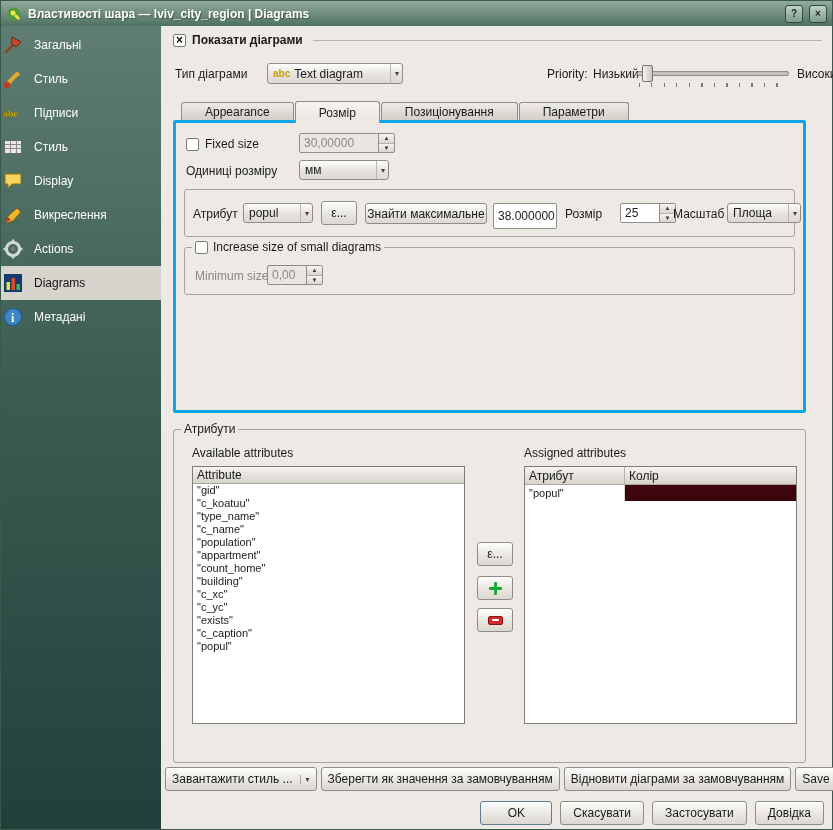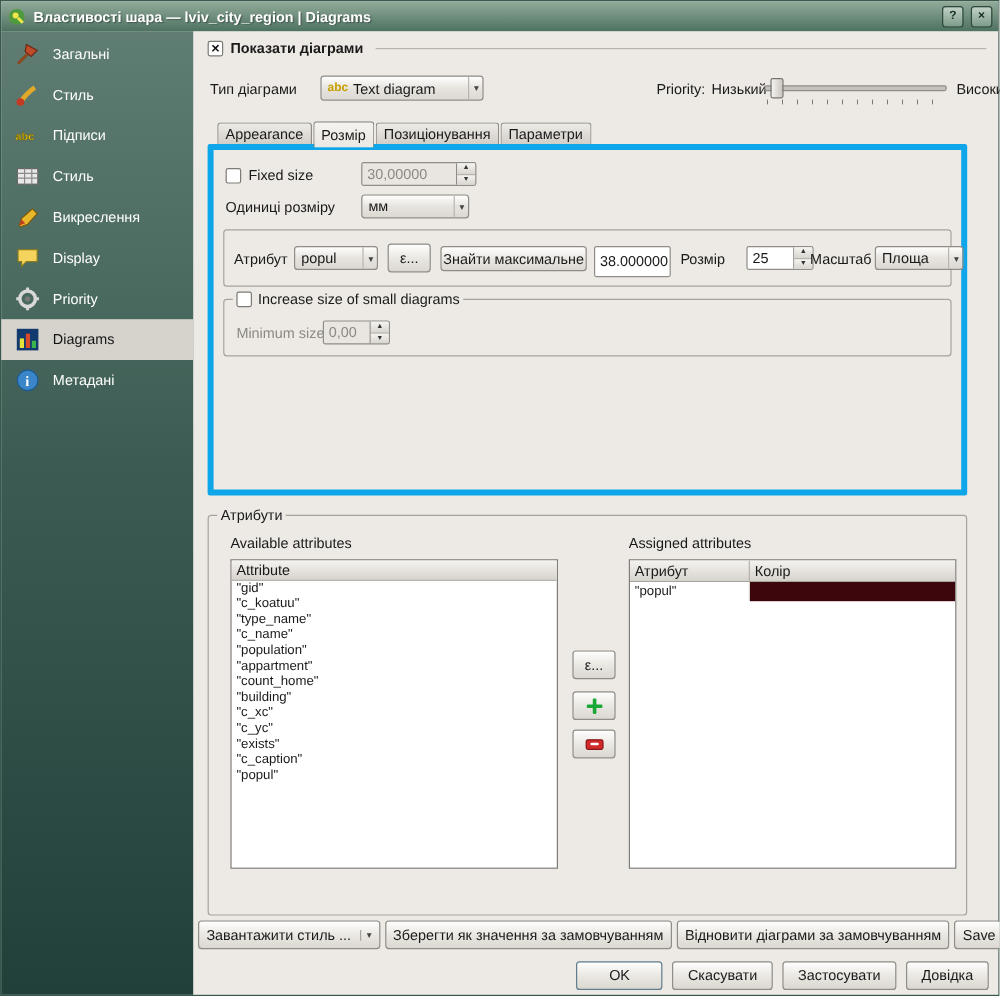--- a/index.html
+++ b/index.html
@@ -22,7 +22,7 @@
   .sidebar{position:absolute;left:0;top:25px;width:160px;bottom:0;
            background:linear-gradient(180deg,var(--sidebar-top,#5f7d72) 0%,#3c5c53 45%,var(--sidebar-bottom,#21403a) 100%);
            padding-top:2px;box-sizing:border-box}
-  .side-item{height:34px;display:flex;align-items:center;gap:9px;padding-left:10px;
+  .side-item{height:34px;display:flex;align-items:center;gap:9px;
              color:#fff;font-size:12px;cursor:default}
   .side-item.selected{background:var(--selected-item-bg,#d6d2cc);color:#141414}
   .side-icon{width:24px;height:24px;display:flex;align-items:center;justify-content:center;flex:0 0 auto}

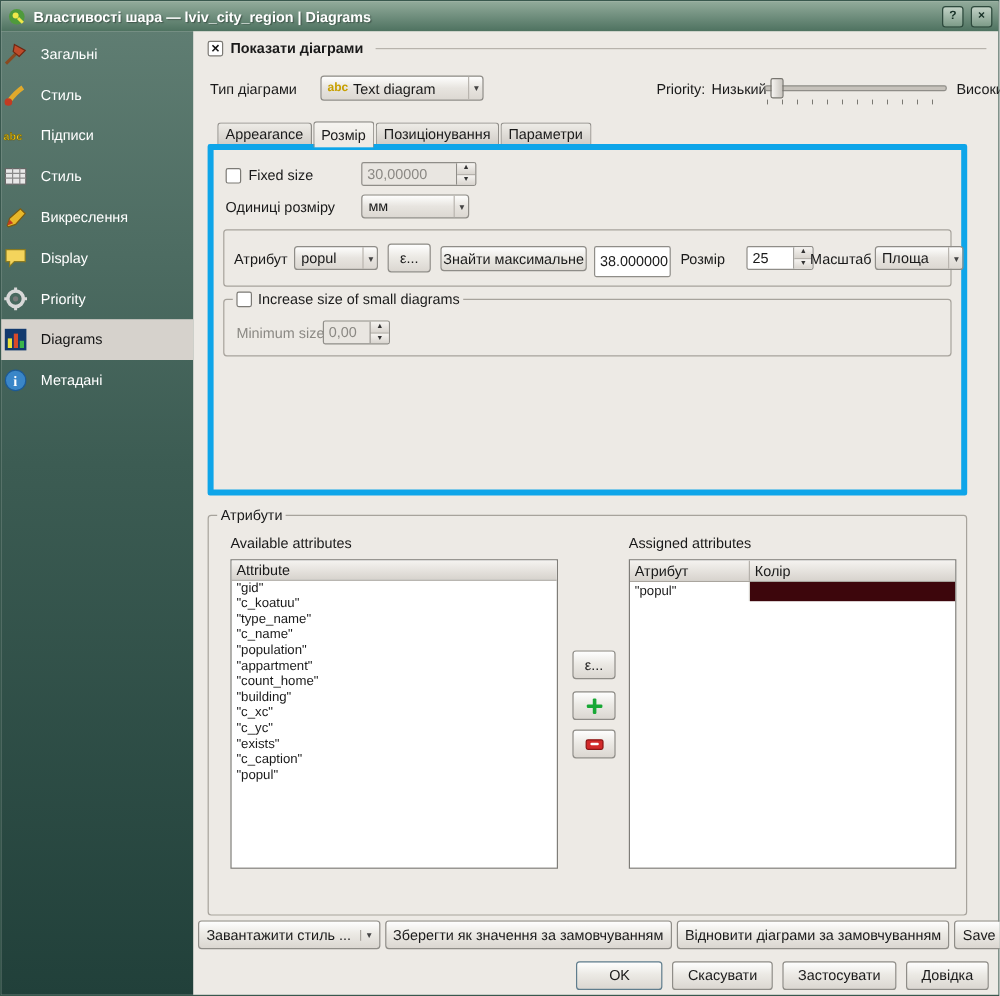--- a/index.html
+++ b/index.html
@@ -56,7 +56,7 @@
   .prio-high{position:absolute;left:622px;top:4px}
   
   .tab-bar{position:absolute;left:20px;top:74px;display:flex;align-items:flex-end;height:21px}
-  .tab{height:19px;padding:0 6px;display:flex;align-items:center;cursor:default;
+  .tab{height:19px;padding:0 23px;display:flex;align-items:center;cursor:default;
        background:linear-gradient(#eeece7,#d0ccc6);border:1px solid #8f8d88;border-bottom:none;
        border-radius:3px 3px 0 0;margin-right:1px;font-size:12px;box-sizing:border-box}
   .tab.active{height:22px;margin-bottom:-2px;background:linear-gradient(#f6f4f0,#edeae5 70%);z-index:2}

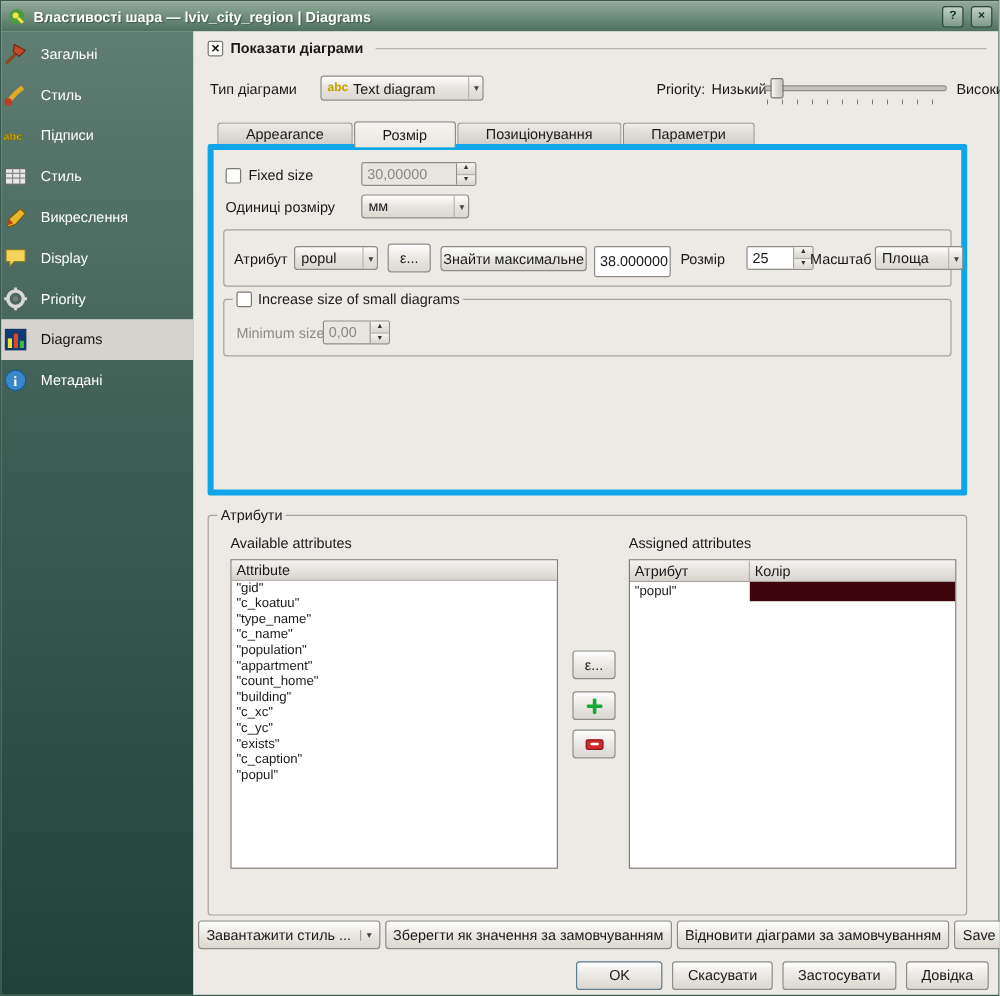--- a/index.html
+++ b/index.html
@@ -60,7 +60,7 @@
        background:linear-gradient(#eeece7,#d0ccc6);border:1px solid #8f8d88;border-bottom:none;
        border-radius:3px 3px 0 0;margin-right:1px;font-size:12px;box-sizing:border-box}
   .tab.active{height:22px;margin-bottom:-2px;background:linear-gradient(#f6f4f0,#edeae5 70%);z-index:2}
-  .tab-panel{position:absolute;left:12px;top:94px;width:633px;height:293px;border:5px solid #0ea5e9;
+  .tab-panel{position:absolute;left:12px;top:94px;width:633px;height:293px;border:3px solid #0ea5e9;
              border-radius:2px;background:#edeae5;box-sizing:border-box}
   .group{position:absolute;border:1px solid #a7a39c;border-radius:3px;box-sizing:border-box}
   .gtitle{position:absolute;top:-8px;left:7px;background:#edeae5;padding:0 3px;font-size:12px;

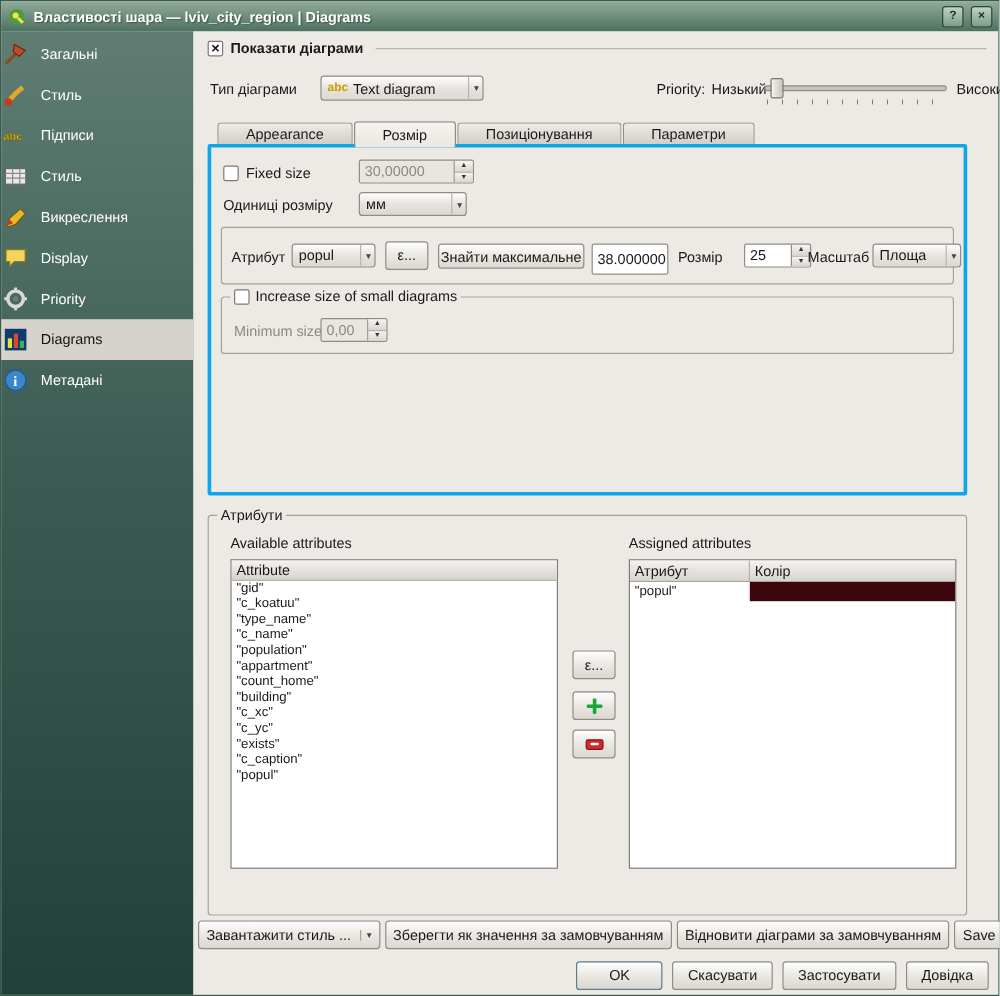--- a/index.html
+++ b/index.html
@@ -194,19 +194,19 @@
       <div class="side-item">
         <span class="side-icon">
           <svg viewBox="0 0 22 22">
+            <path d="M3 4h16v10h-9l-4 4v-4H3z" fill="#f4d45c" stroke="#8a7a20"></path>
+          </svg>
+        </span>
+        <span class="side-label">Display</span>
+      </div>
+      <div class="side-item">
+        <span class="side-icon">
+          <svg viewBox="0 0 22 22">
             <path d="M4 18l2-6 9-8 4 4-8 9-6 2z" fill="#e8b82a" stroke="#7a5a10"></path>
             <path d="M4 18l2-5 3 3z" fill="#c23b22"></path>
           </svg>
         </span>
         <span class="side-label">Викреслення</span>
-      </div>
-      <div class="side-item">
-        <span class="side-icon">
-          <svg viewBox="0 0 22 22">
-            <path d="M3 4h16v10h-9l-4 4v-4H3z" fill="#f4d45c" stroke="#8a7a20"></path>
-          </svg>
-        </span>
-        <span class="side-label">Display</span>
       </div>
       <div class="side-item">
         <span class="side-icon">

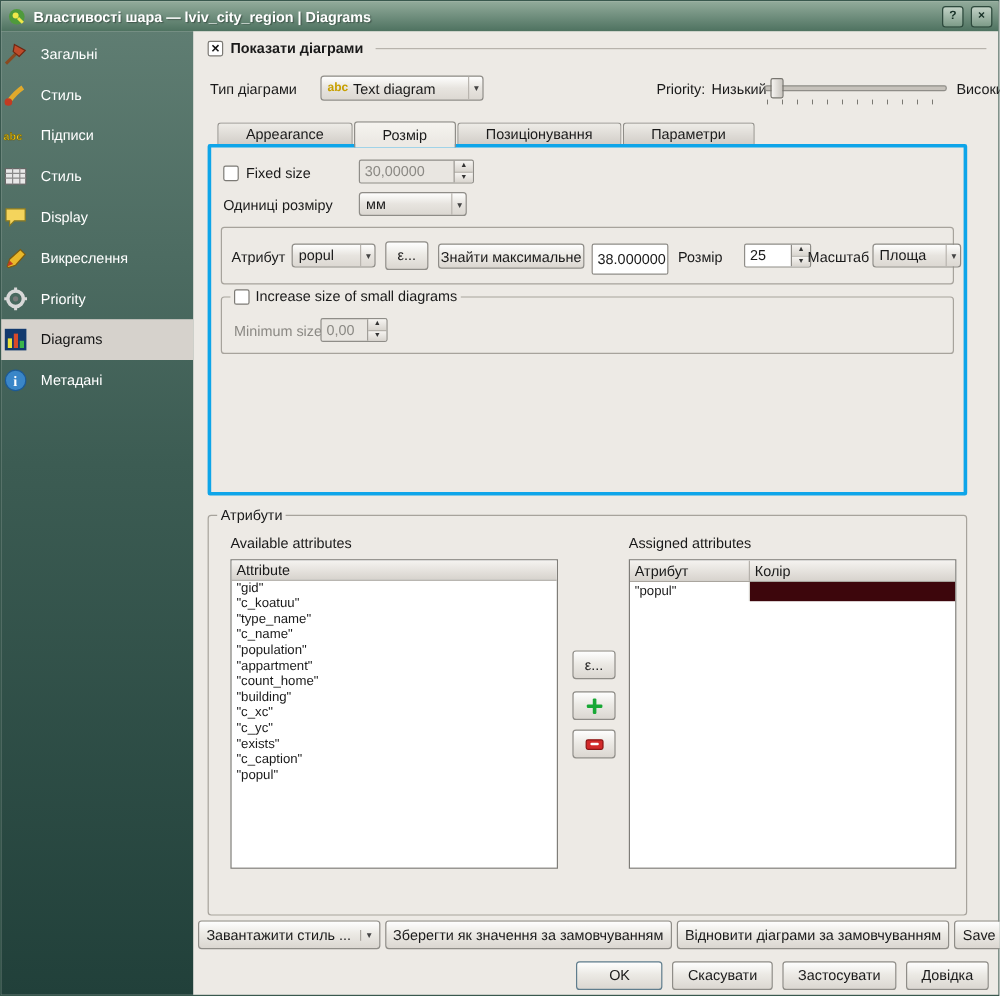--- a/index.html
+++ b/index.html
@@ -216,7 +216,7 @@
             <path d="M11 1.5v4M11 16.5v4M1.5 11h4M16.5 11h4" stroke="#d8d8d8" stroke-width="2.5"></path>
           </svg>
         </span>
-        <span class="side-label">Priority</span>
+        <span class="side-label">Actions</span>
       </div>
       <div class="side-item selected">
         <span class="side-icon">

